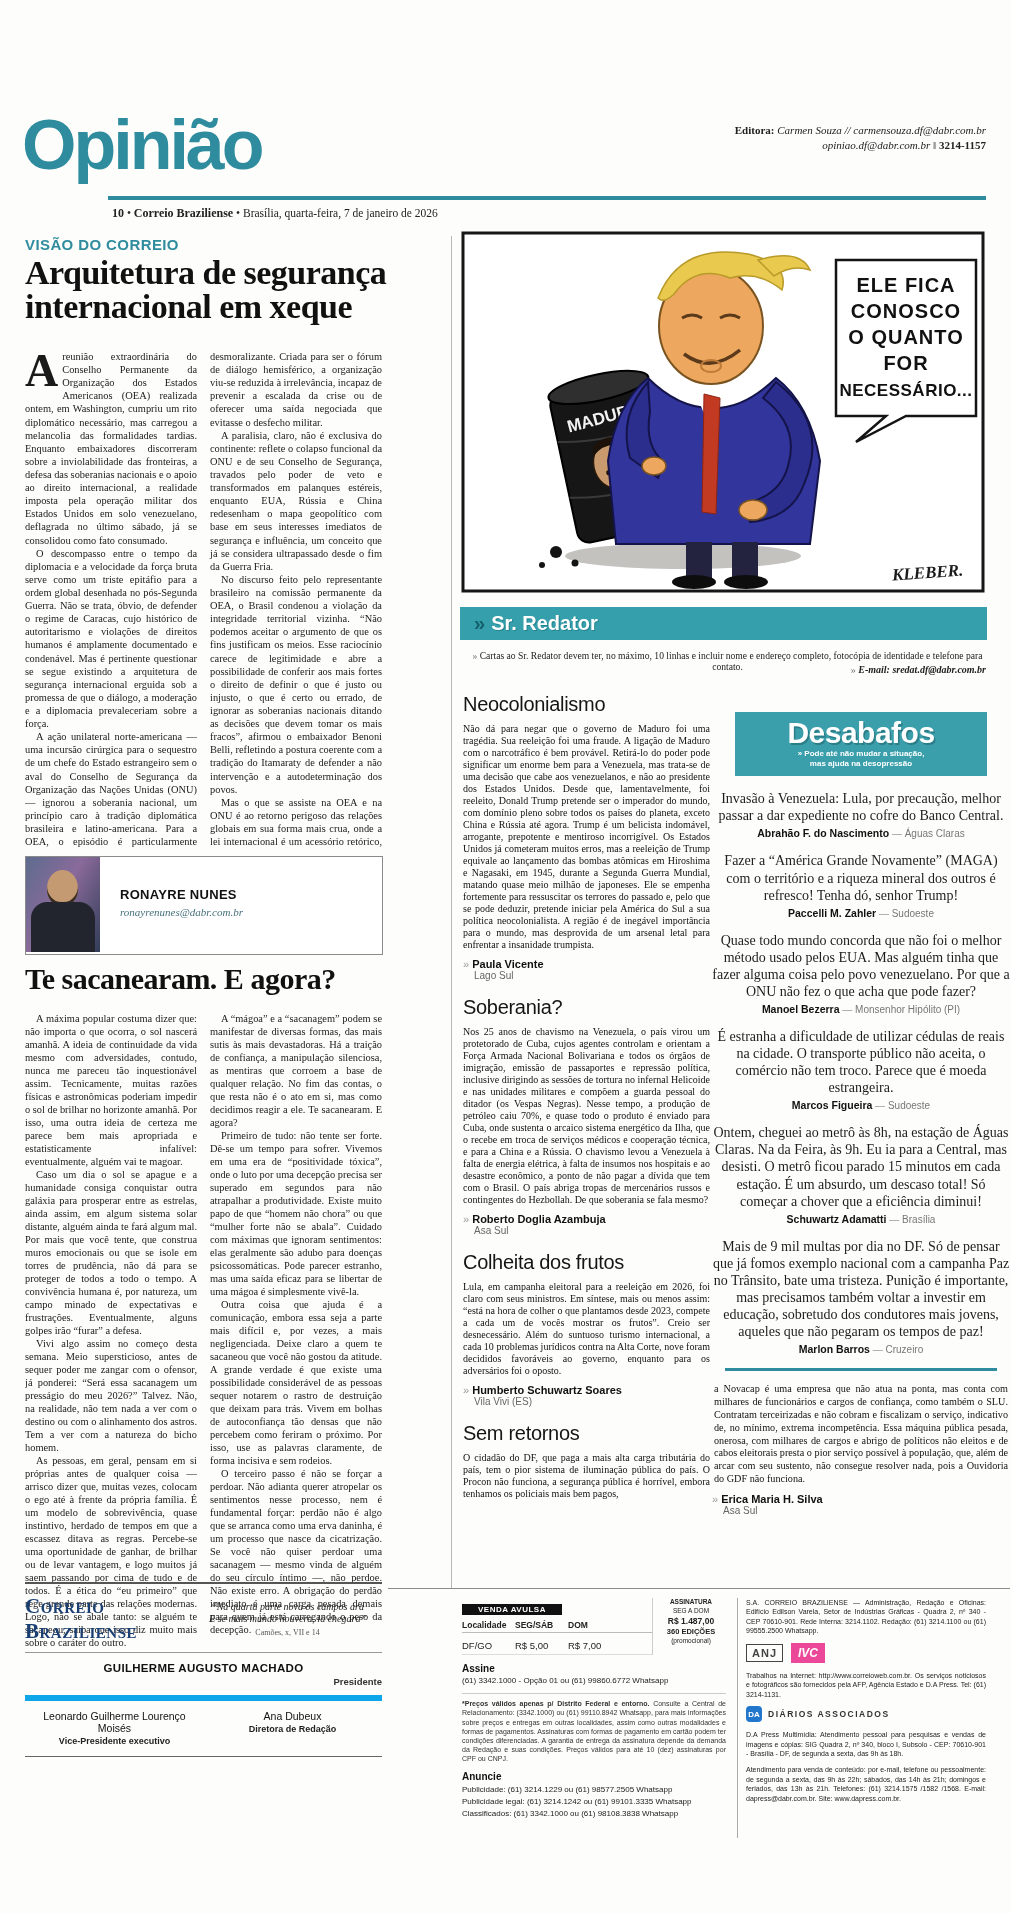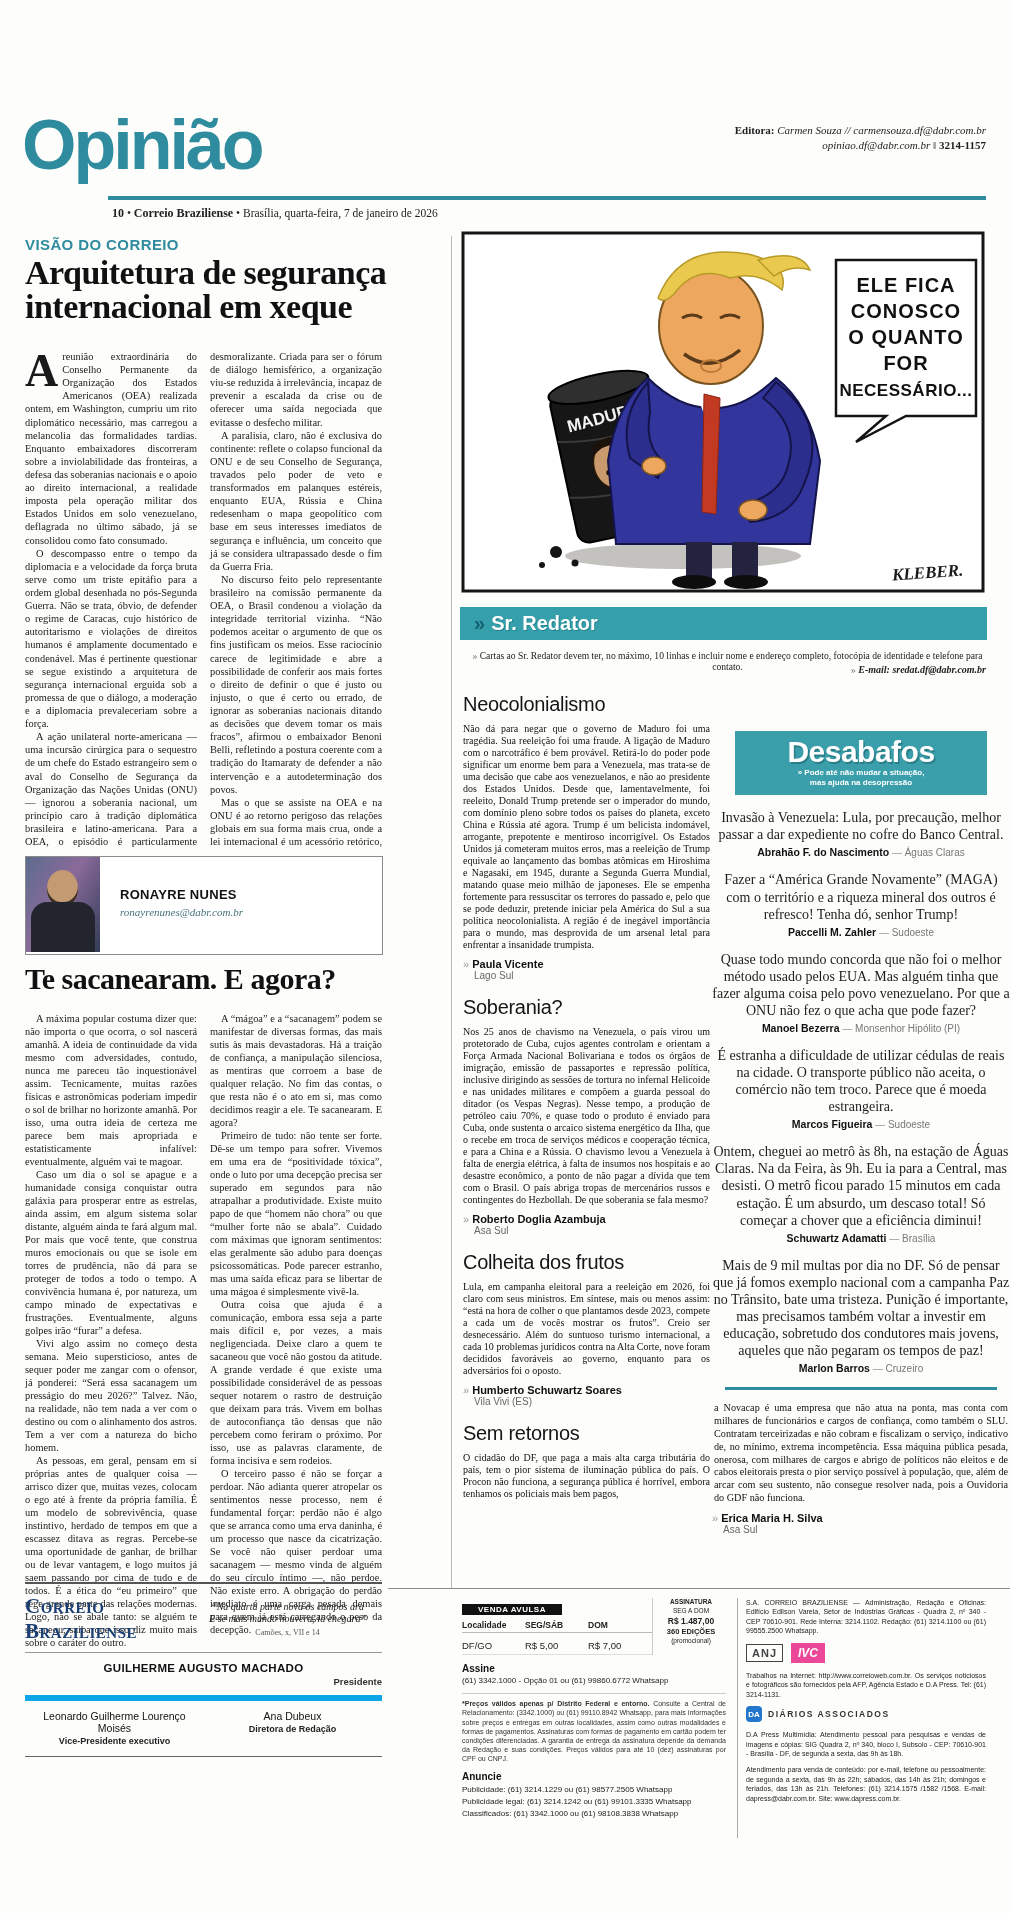--- a/index.html
+++ b/index.html
@@ -78,7 +78,7 @@
   .lsig-loc{display:block;font-size:10px;color:#666;margin-left:11px;}
 
   
-  .desab{position:absolute;left:712px;top:731px;width:298px;height:960px;overflow:hidden;}
+  .desab{position:absolute;left:712px;top:712px;width:298px;height:960px;overflow:hidden;}
   .dbox{width:252px;margin:0 auto 14px auto;background:#3a9fab;color:#fff;text-align:center;padding:5px 0 7px;}
   .dbox .dtitle{font-family:"Liberation Sans",sans-serif;font-weight:bold;font-size:30px;
                 line-height:1.05;letter-spacing:-.5px;text-shadow:1.5px 1.5px 0 #2b7e88;}

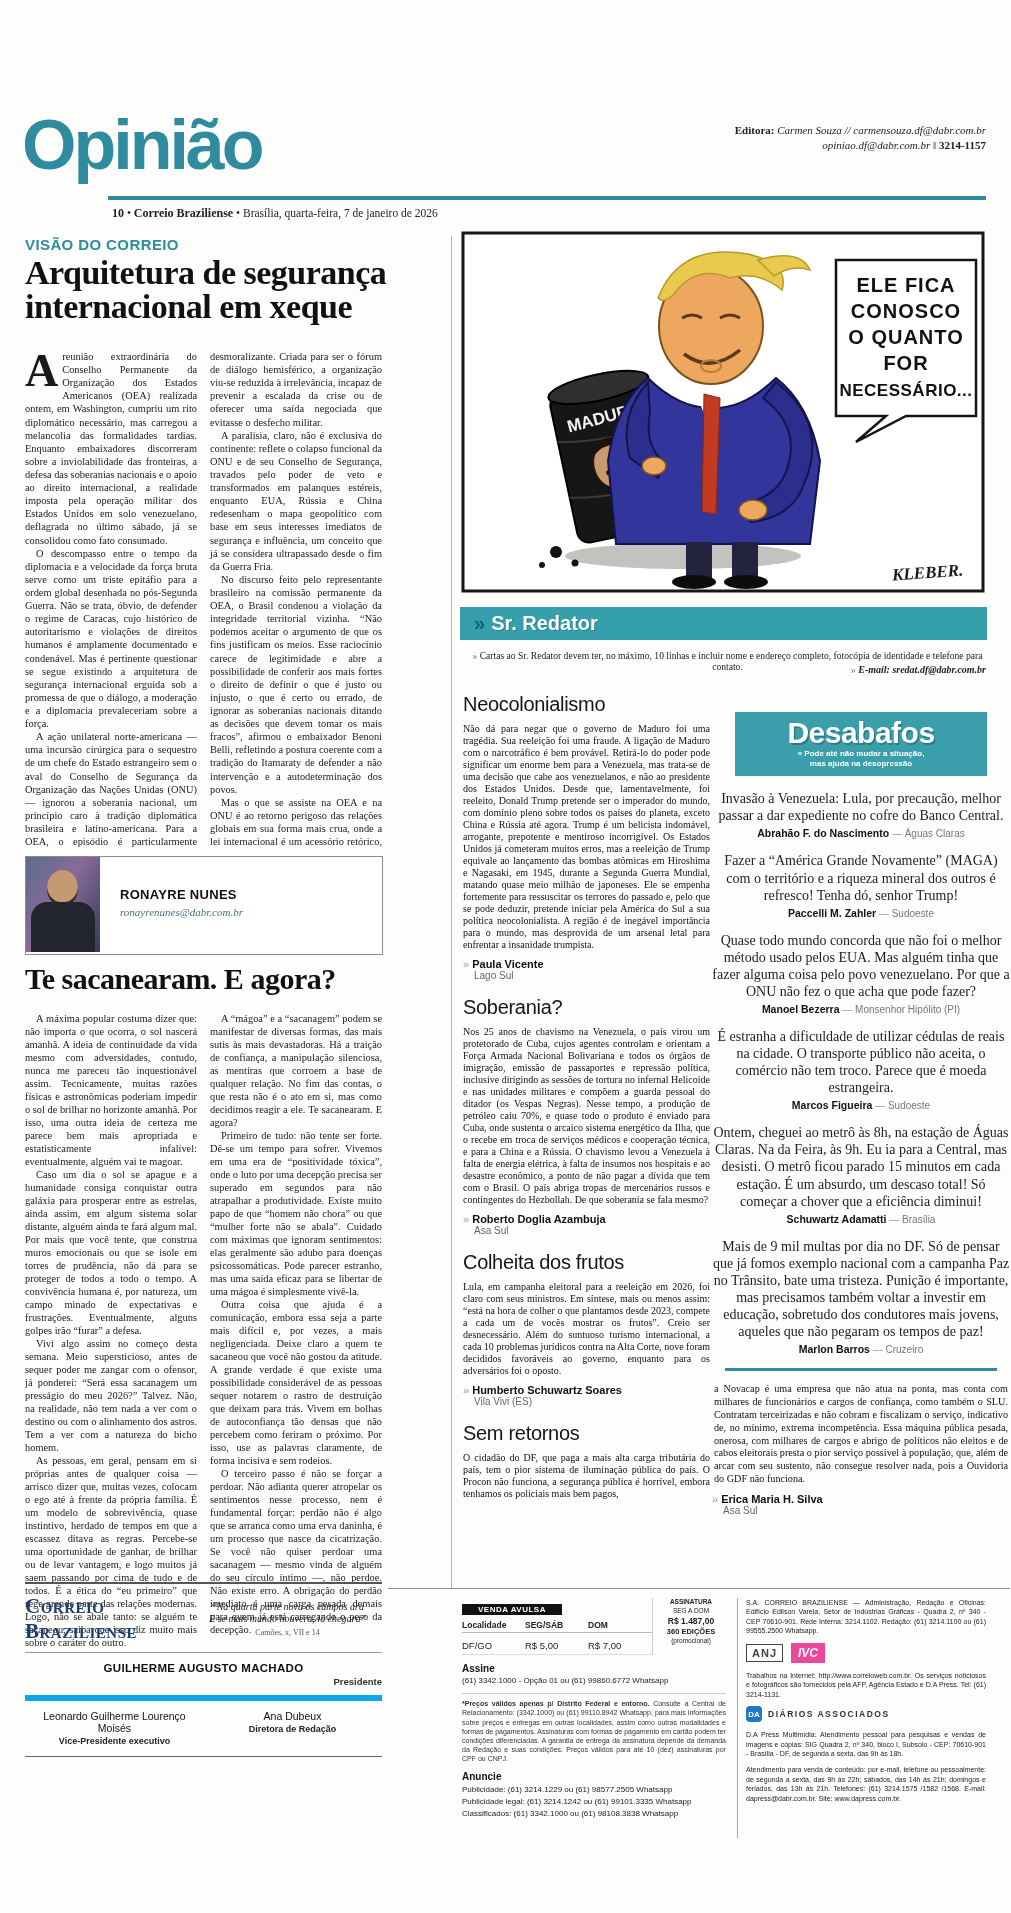--- a/index.html
+++ b/index.html
@@ -116,7 +116,7 @@
   .vlabel{font-weight:bold;font-size:8px;letter-spacing:.5px;background:#111;color:#fff;
           display:inline-block;padding:1px 16px;}
   .vhead,.vdata{display:flex;font-size:8.5px;margin-top:4px;}
-  .vhead span,.vdata span{width:63px;}
+  .vhead span,.vdata span{width:53px;}
   .vhead{font-weight:bold;border-bottom:1px solid #bbb;padding-bottom:2px;}
   .vdata{font-size:9.5px;padding:3px 0;border-bottom:1px solid #ddd;}
   .assin{width:66px;border-left:1px solid #ccc;padding-left:5px;text-align:center;font-size:6.5px;line-height:1.35;}

